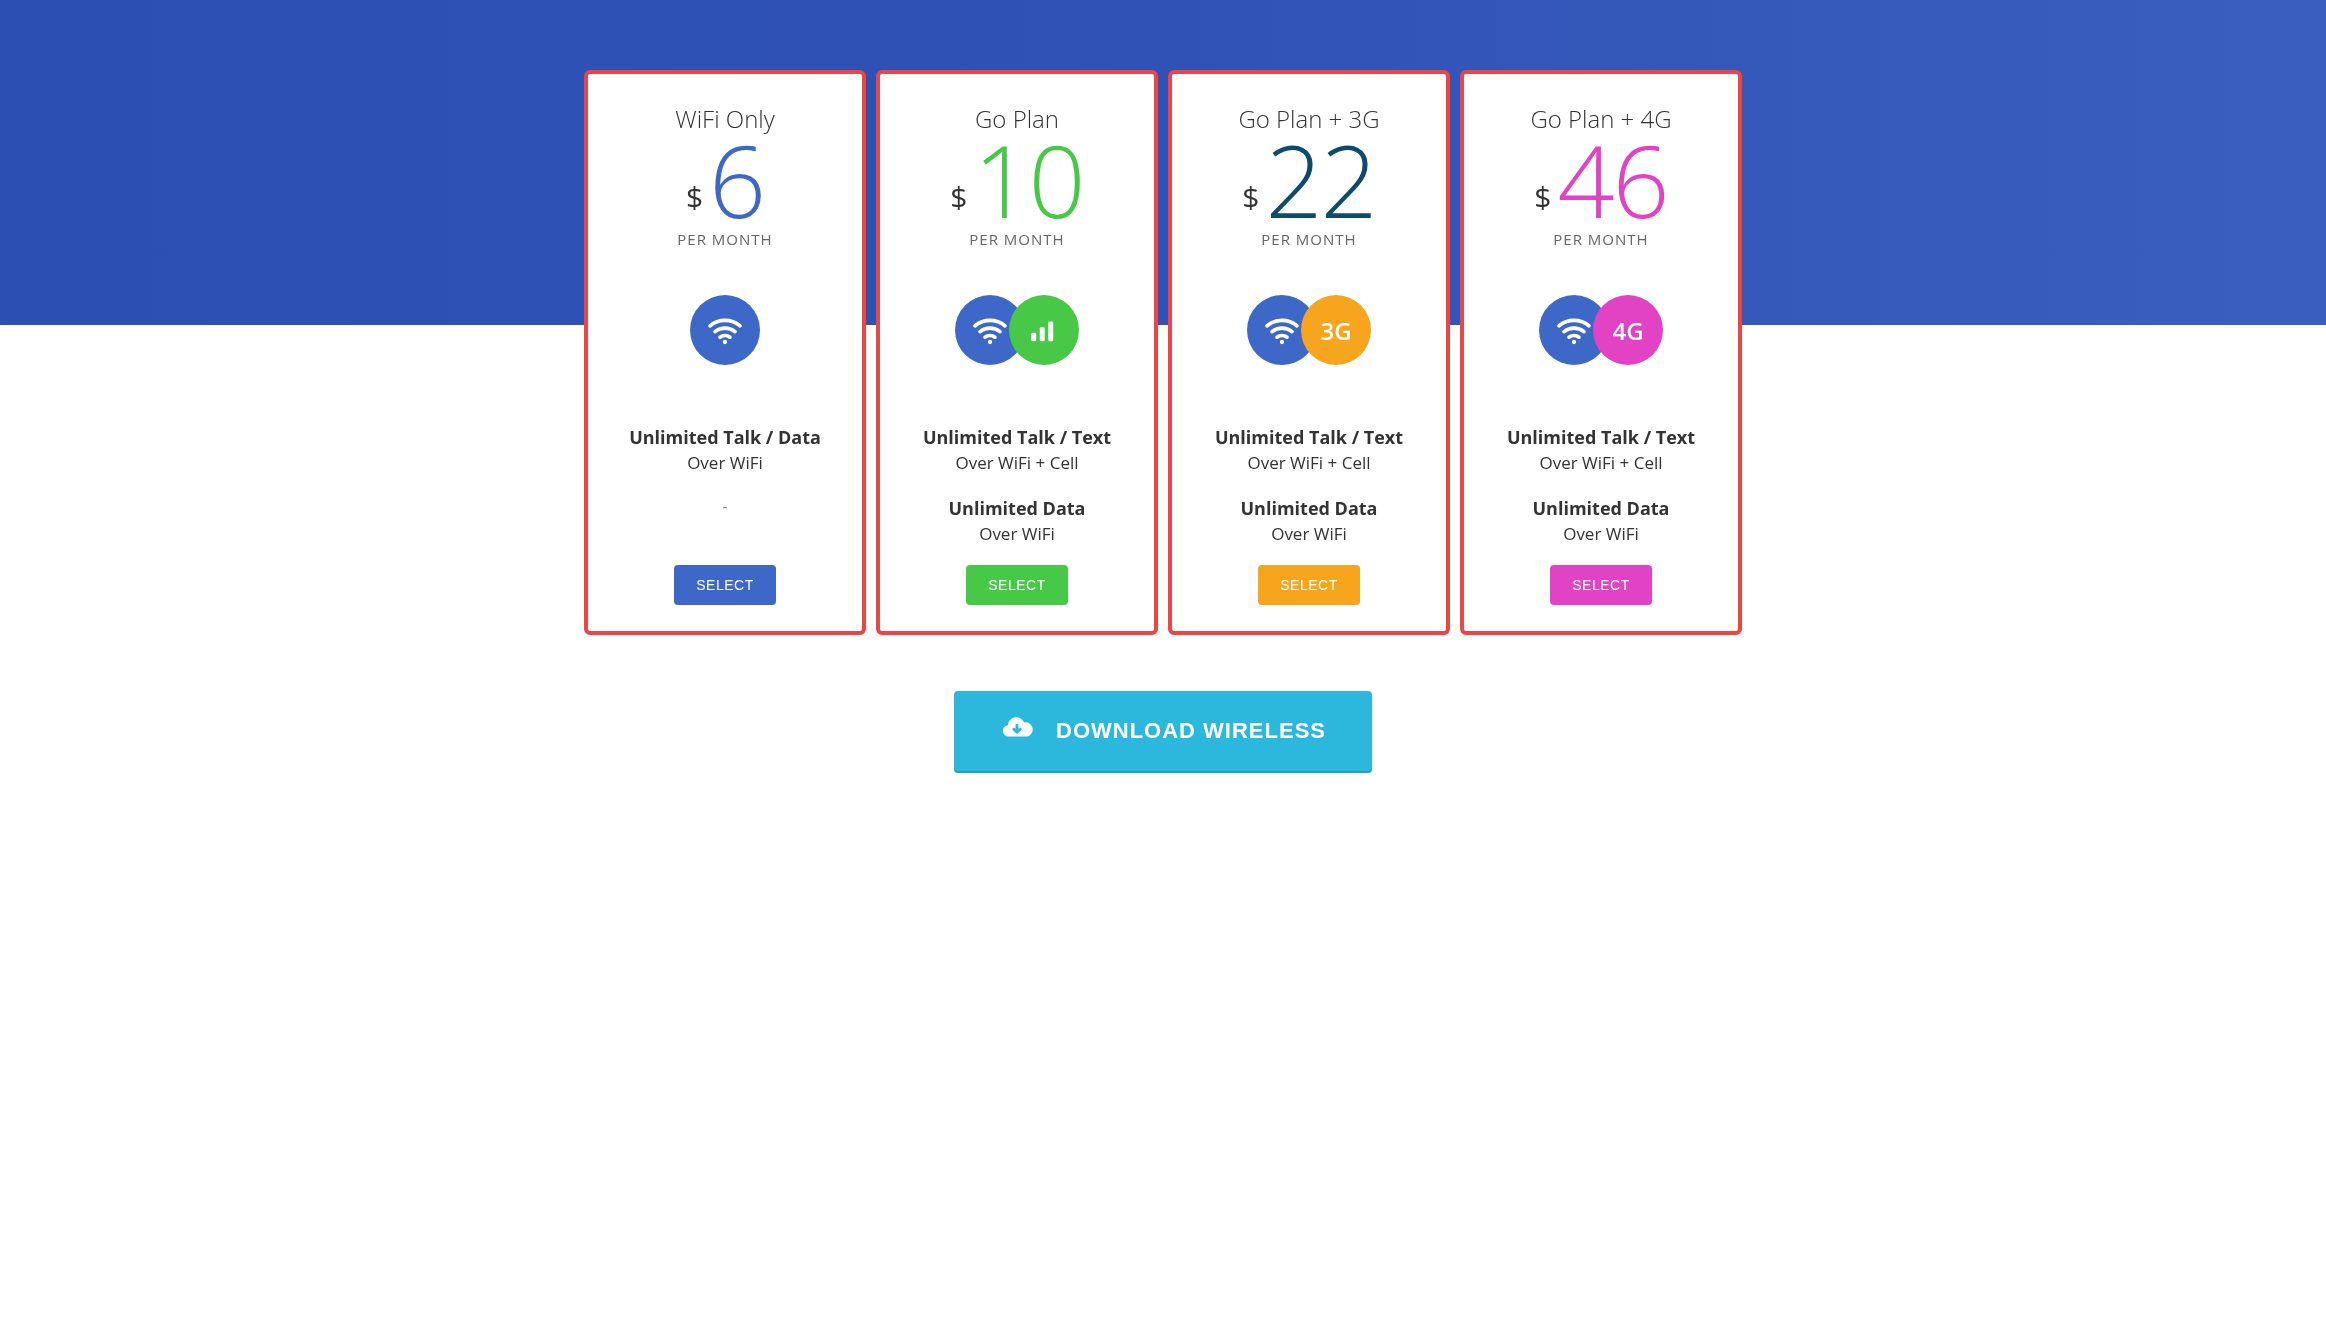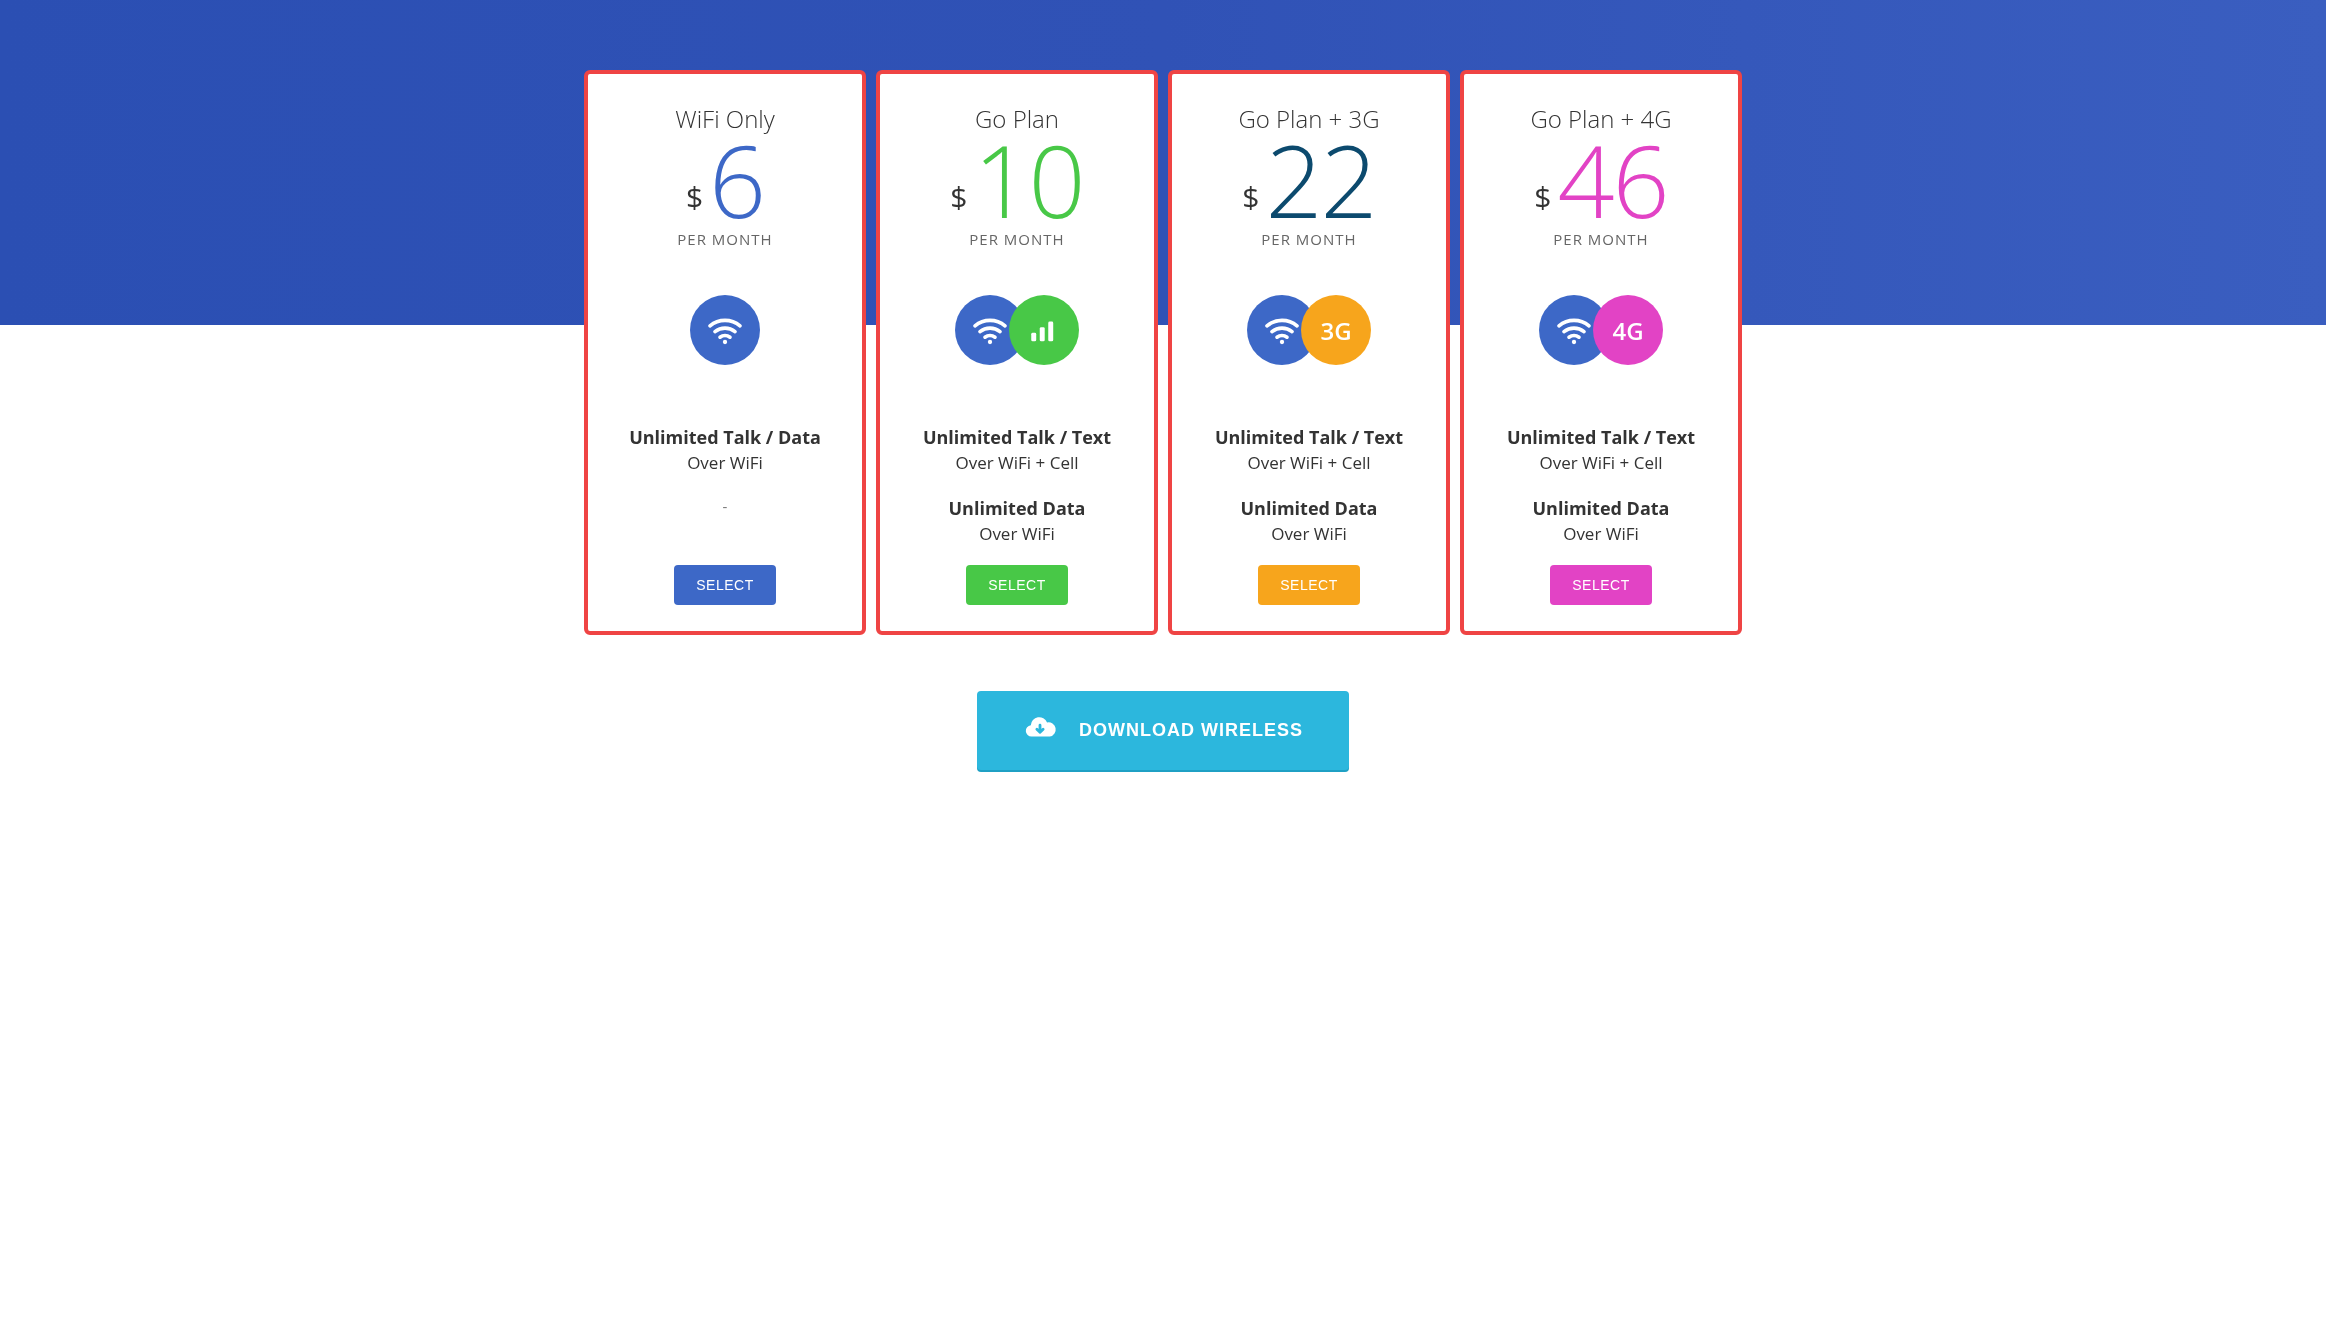--- a/index.html
+++ b/index.html
@@ -124,7 +124,7 @@
     border: none;
     border-radius: 4px;
     padding: 20px 46px;
-    font-size: 18px;
+    font-size: 22px;
     font-weight: 700;
     letter-spacing: 1px;
     display: flex;

